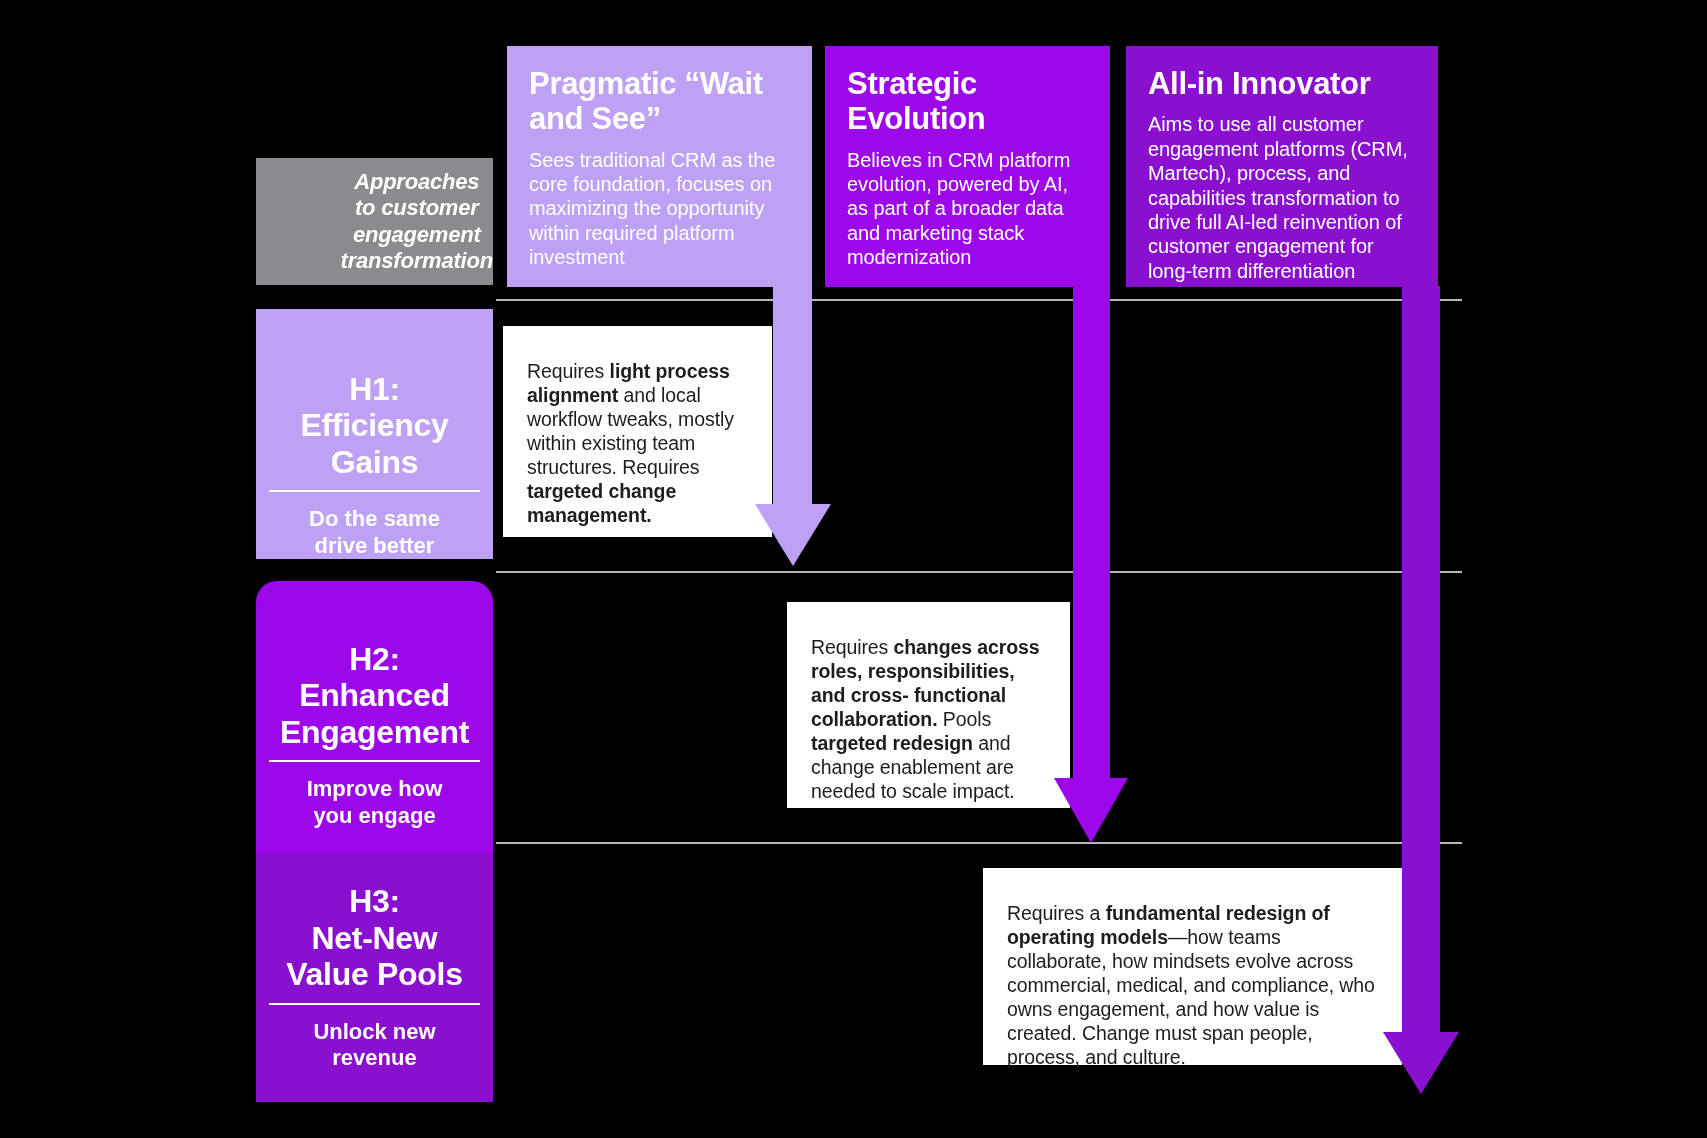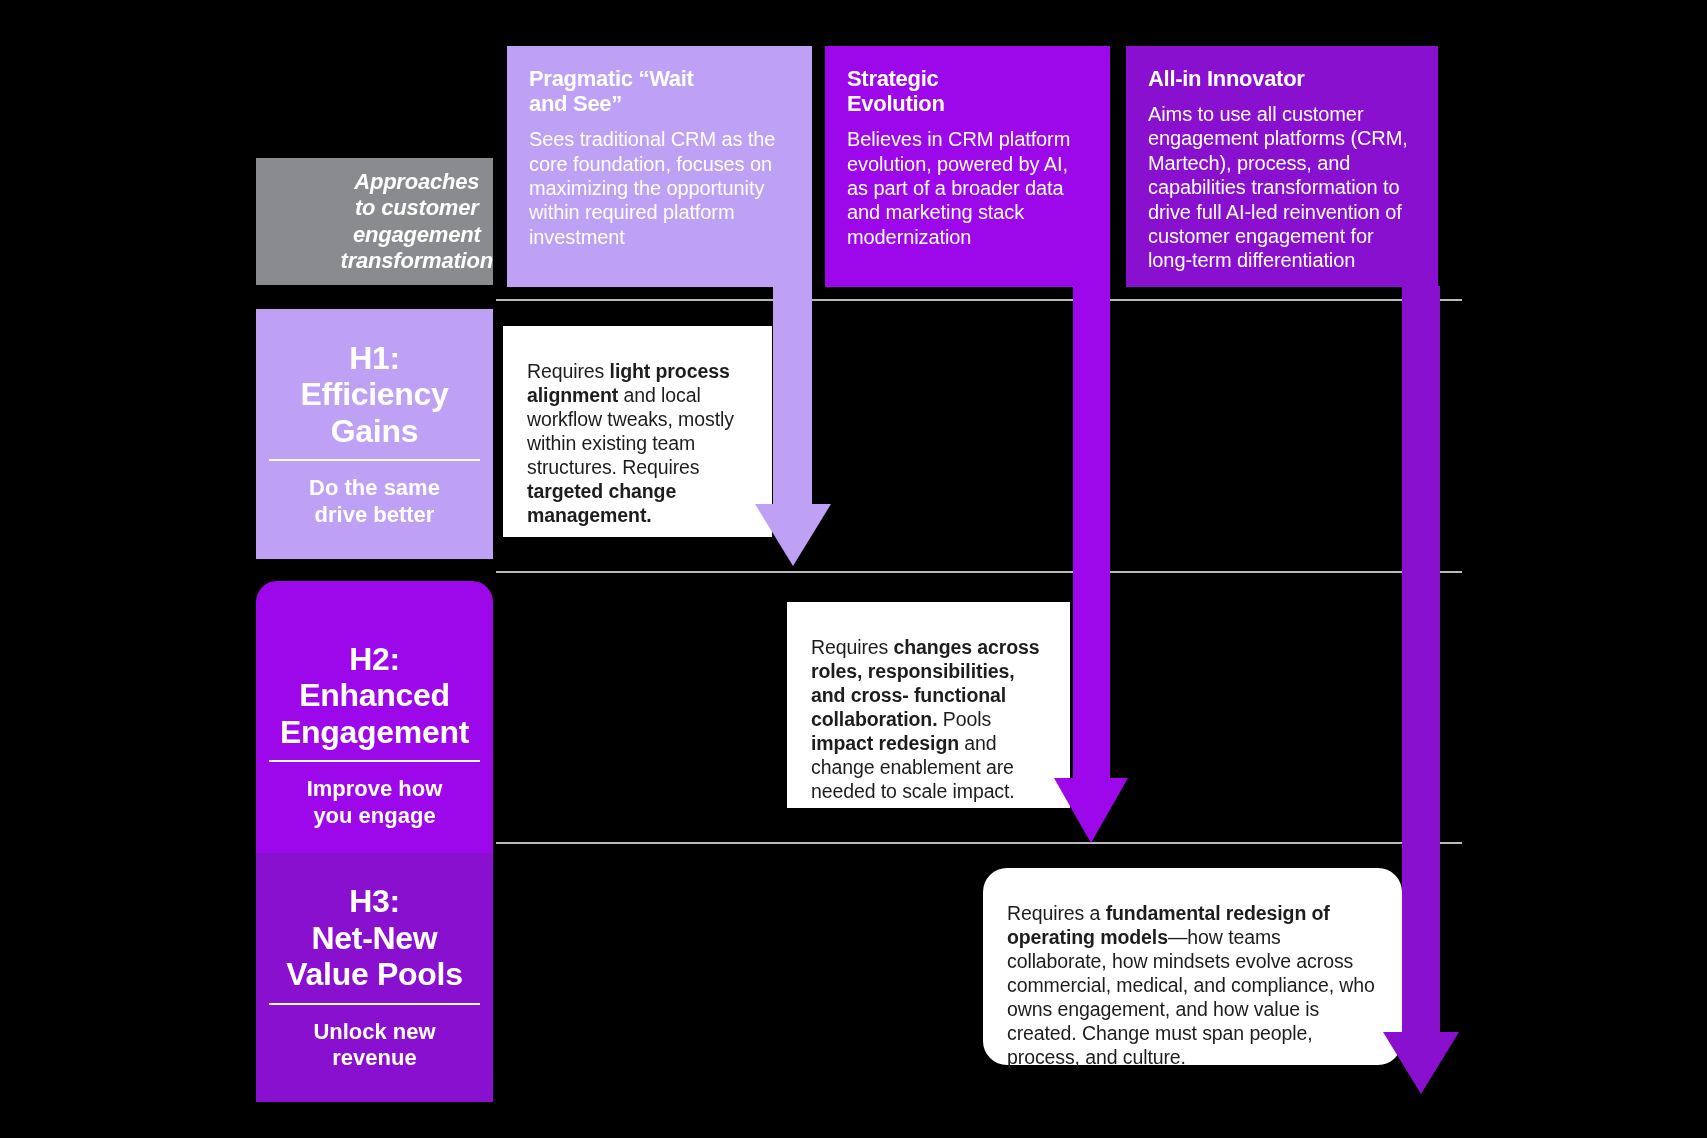--- a/index.html
+++ b/index.html
@@ -22,7 +22,7 @@
   .col-1{left:507px;width:305px;background:var(--light);}
   .col-2{left:825px;width:285px;background:var(--mid);}
   .col-3{left:1126px;width:312px;background:var(--dark);}
-  .col-title{font-size:22px;font-weight:bold;line-height:1.14;letter-spacing:-0.3px;
+  .col-title{font-size:31px;font-weight:bold;line-height:1.14;letter-spacing:-0.3px;
              white-space:pre-line;margin-bottom:11px;}
   .col-desc{font-size:20px;line-height:1.22;letter-spacing:-0.1px;}
 

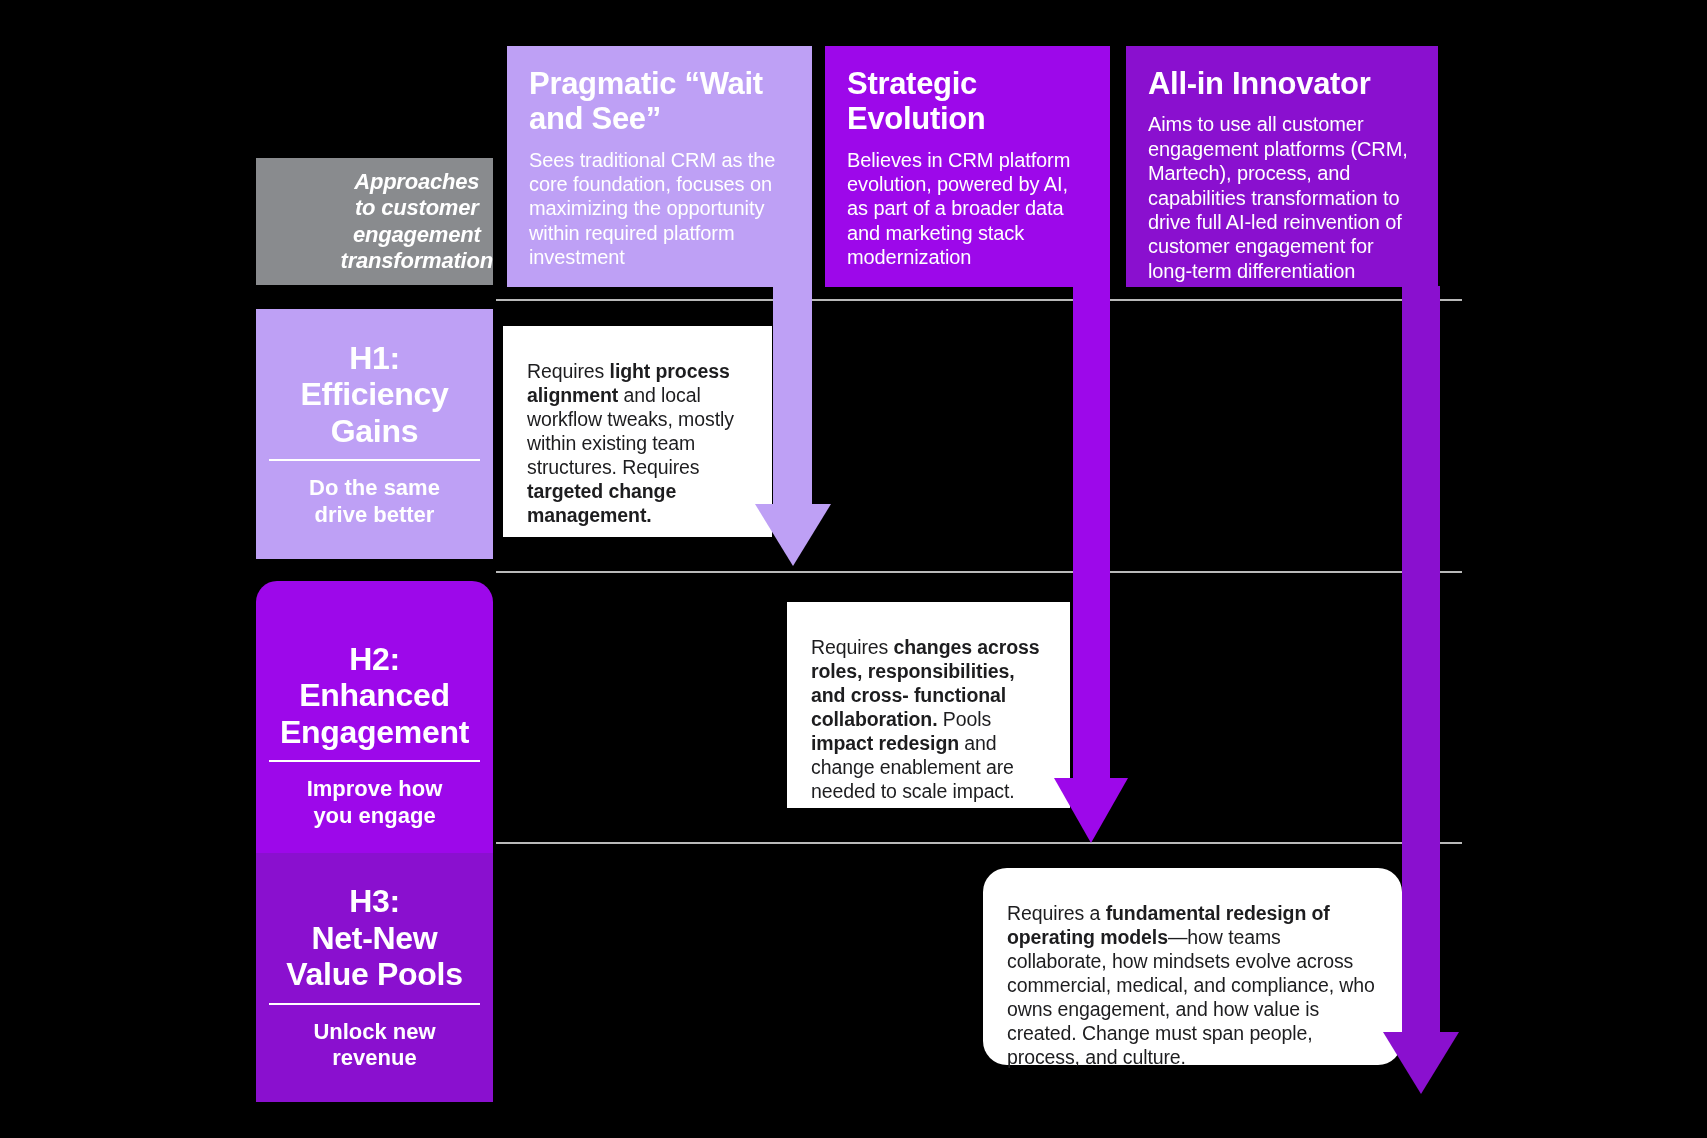--- a/index.html
+++ b/index.html
@@ -29,7 +29,7 @@
   
   .rowbox{position:absolute;left:256px;width:237px;z-index:3;color:var(--text-light);
           display:flex;flex-direction:column;align-items:center;justify-content:center;text-align:center;}
-  .row-1{top:309px;height:250px;background:var(--light);}
+  .row-1{top:309px;height:250px;background:var(--light);justify-content:flex-end;}
   .row-2{top:581px;height:308px;background:var(--mid);border-radius:21px;}
   .row-3{top:853px;height:249px;background:var(--dark);}
   .row-title{font-size:32px;font-weight:bold;line-height:1.14;letter-spacing:-0.3px;white-space:pre-line;}

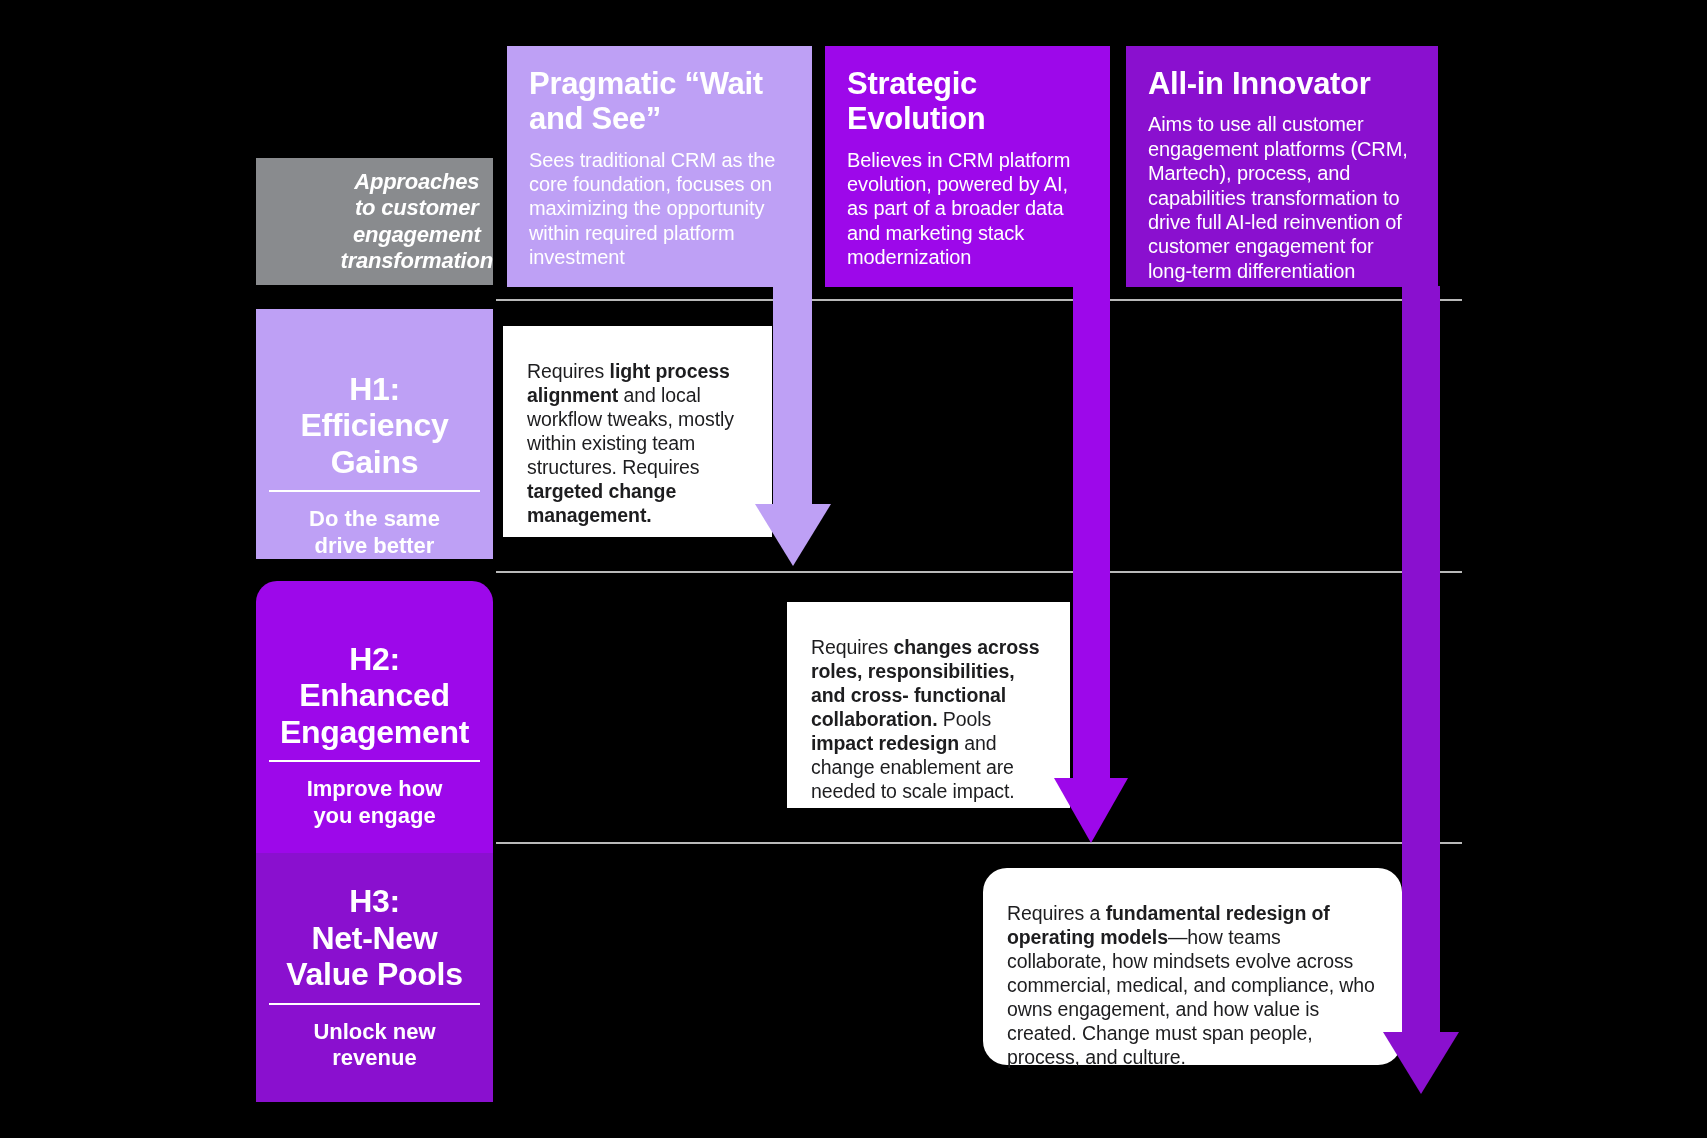--- a/index.html
+++ b/index.html
@@ -125,7 +125,7 @@
     <p><span>Requires </span><strong>light process alignment</strong><span> and local workflow tweaks, mostly within existing team structures. Requires </span><strong>targeted change management.</strong></p>
   </div>
   <div class="callout callout-2">
-    <p><span>Requires </span><strong>changes across roles, responsibilities, and cross- functional collaboration.</strong><span> Pools </span><strong>impact redesign</strong><span> and change enablement are needed to scale impact.</span></p>
+    <p><span>Requires </span><strong>changes across roles, responsibilities, and cross- functional collaboration.</strong><span> Pools </span><strong>targeted redesign</strong><span> and change enablement are needed to scale impact.</span></p>
   </div>
   <div class="callout callout-3">
     <p><span>Requires a </span><strong>fundamental redesign of operating models</strong><span>—how teams collaborate, how mindsets evolve across commercial, medical, and compliance, who owns engagement, and how value is created. Change must span people, process, and culture.</span></p>

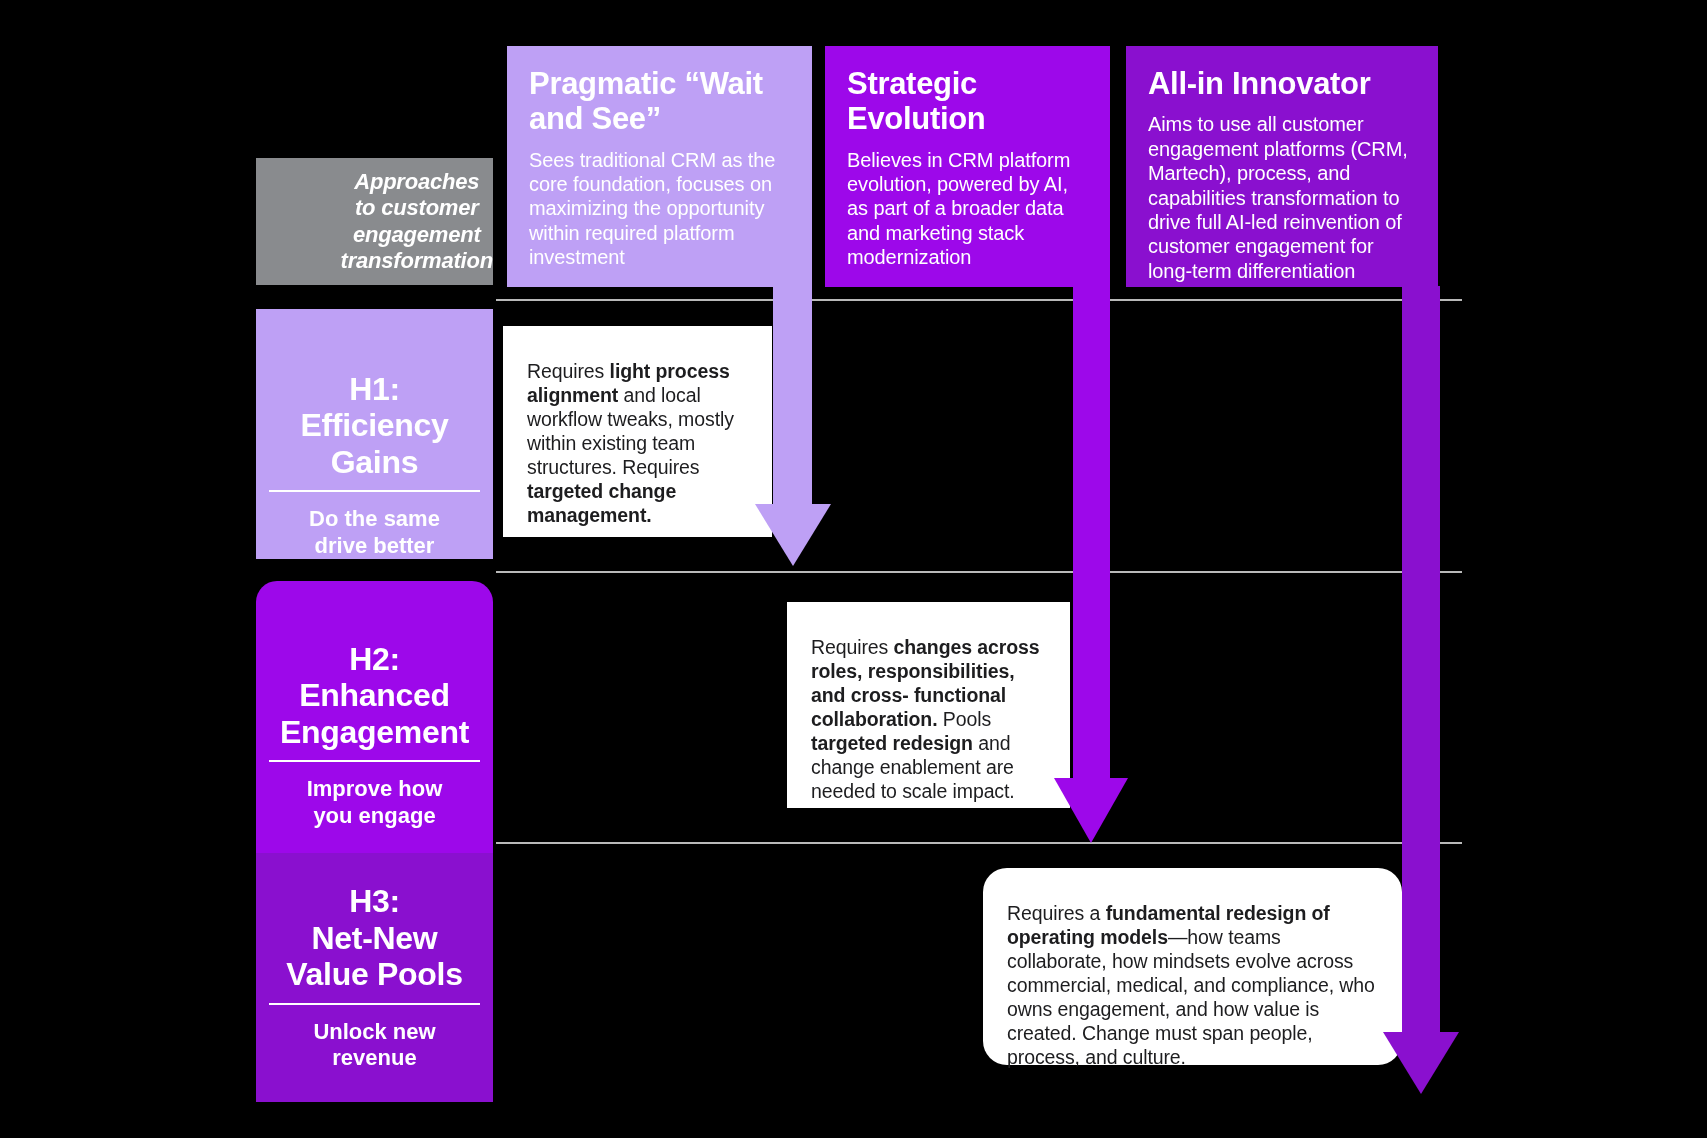--- a/index.html
+++ b/index.html
@@ -46,7 +46,7 @@
   .callout strong{font-weight:bold;}
   .callout-1{left:503px;top:326px;width:269px;height:211px;}
   .callout-2{left:787px;top:602px;width:283px;height:206px;}
-  .callout-3{left:983px;top:868px;width:419px;height:197px;border-radius:24px;}
+  .callout-3{left:983px;top:868px;width:419px;height:197px;}
 
   
   .arrow{position:absolute;z-index:5;}

